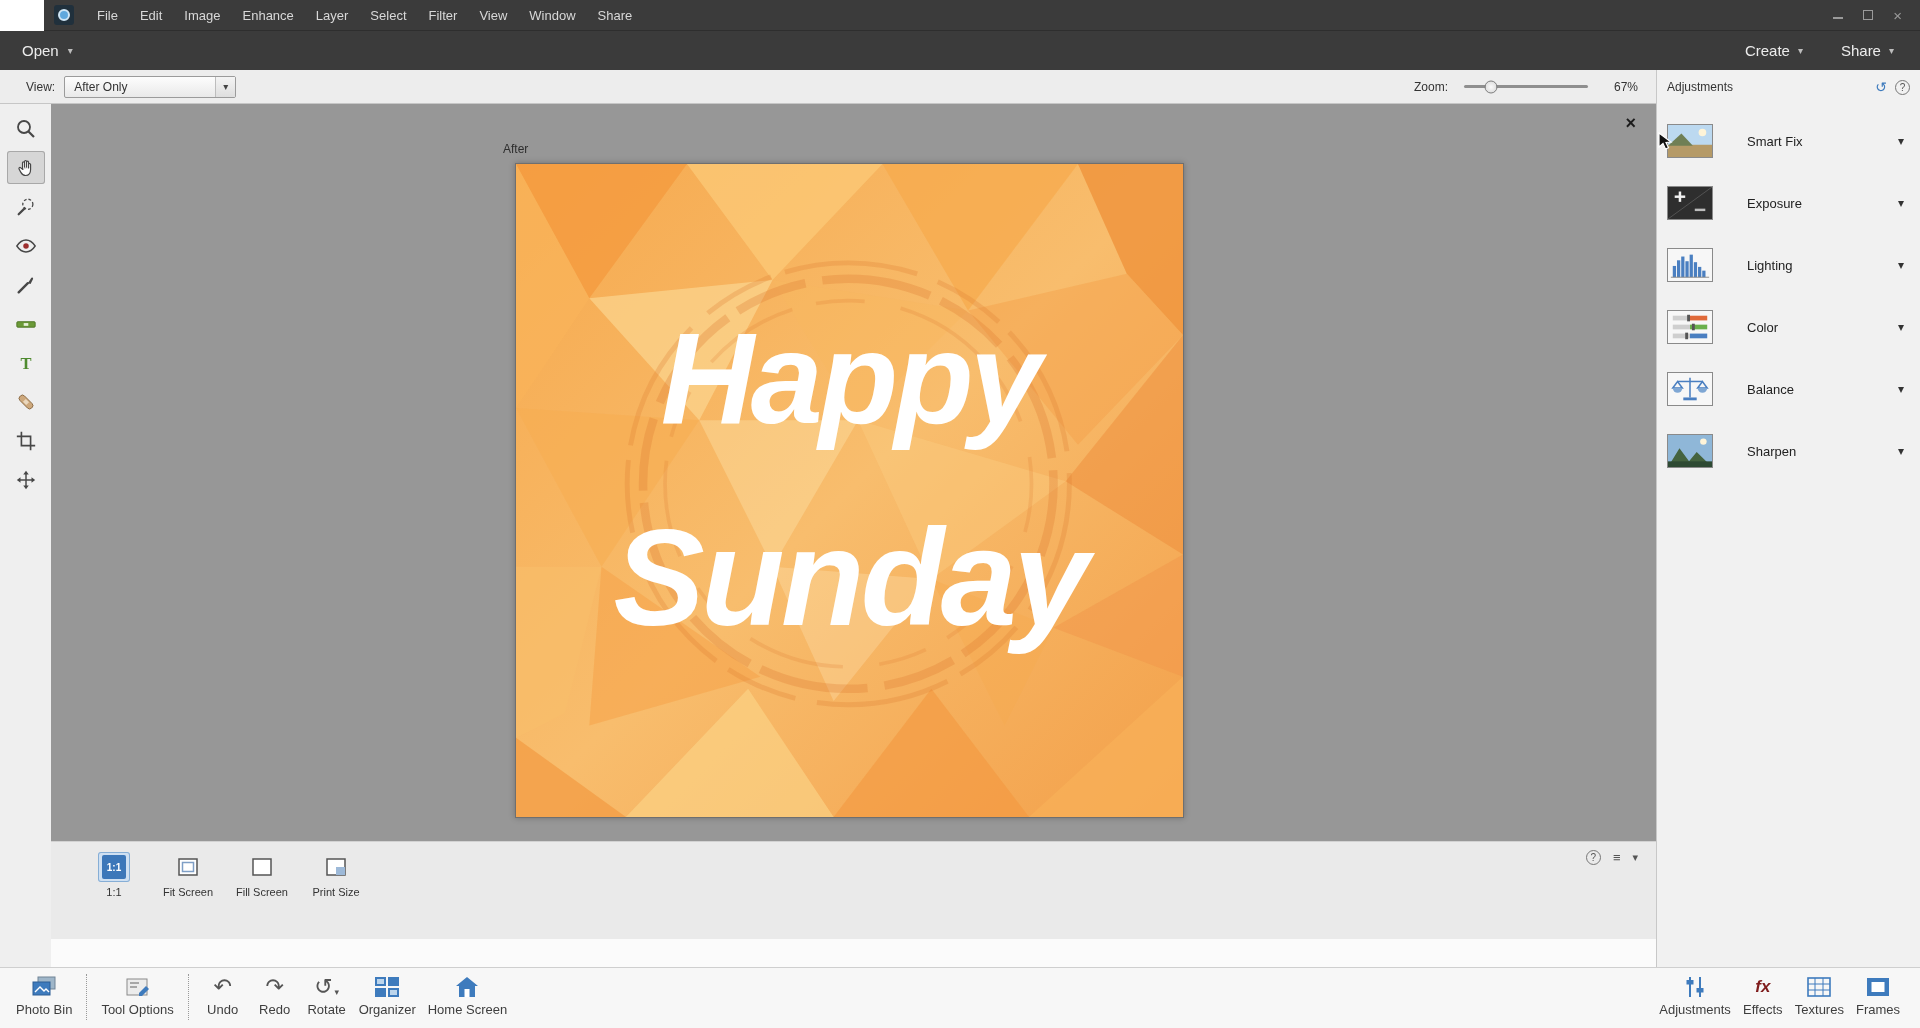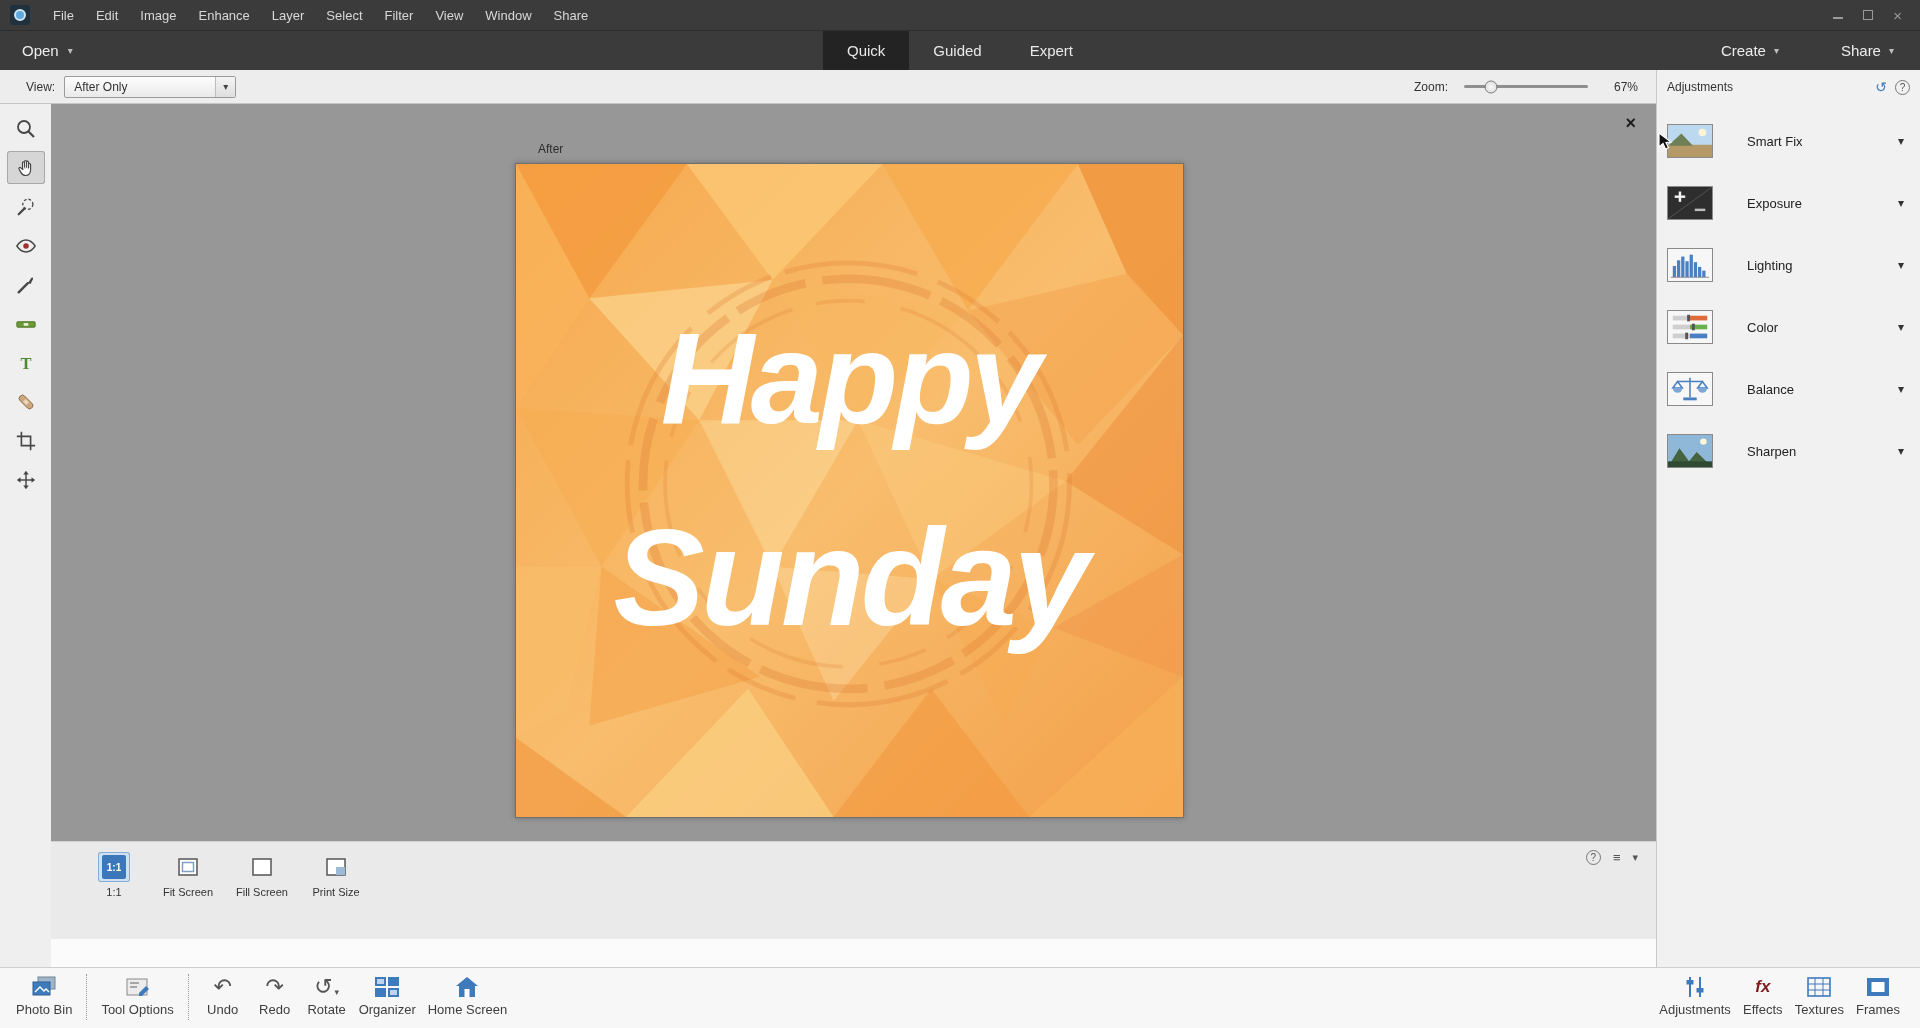--- a/index.html
+++ b/index.html
@@ -8,7 +8,7 @@
   .app { position:relative; width:1920px; height:1028px; display:flex; flex-direction:column; }
 
   
-  .menubar { height:31px; background:#3b3b3b; display:flex; align-items:center; padding:0 10px; color:#d8d8d8; font-size:13px; border-bottom:1px solid #2e2e2e; }
+  .menubar { height:31px; background:#3b3b3b; display:flex; align-items:center; padding:0 10px; color:#d8d8d8; font-size:13px; border-bottom:1px solid #2e2e2e;margin-left:44px; }
   .logo { width:20px; height:20px; border-radius:3px; background:#20303c; margin-right:12px; display:flex; align-items:center; justify-content:center; }
   .logo i { display:block; width:12px; height:12px; border-radius:50%; background:#5fa8dd; border:2px solid #cfe6f5; }
   .menu-item { padding:0 11px; line-height:31px; cursor:default; }

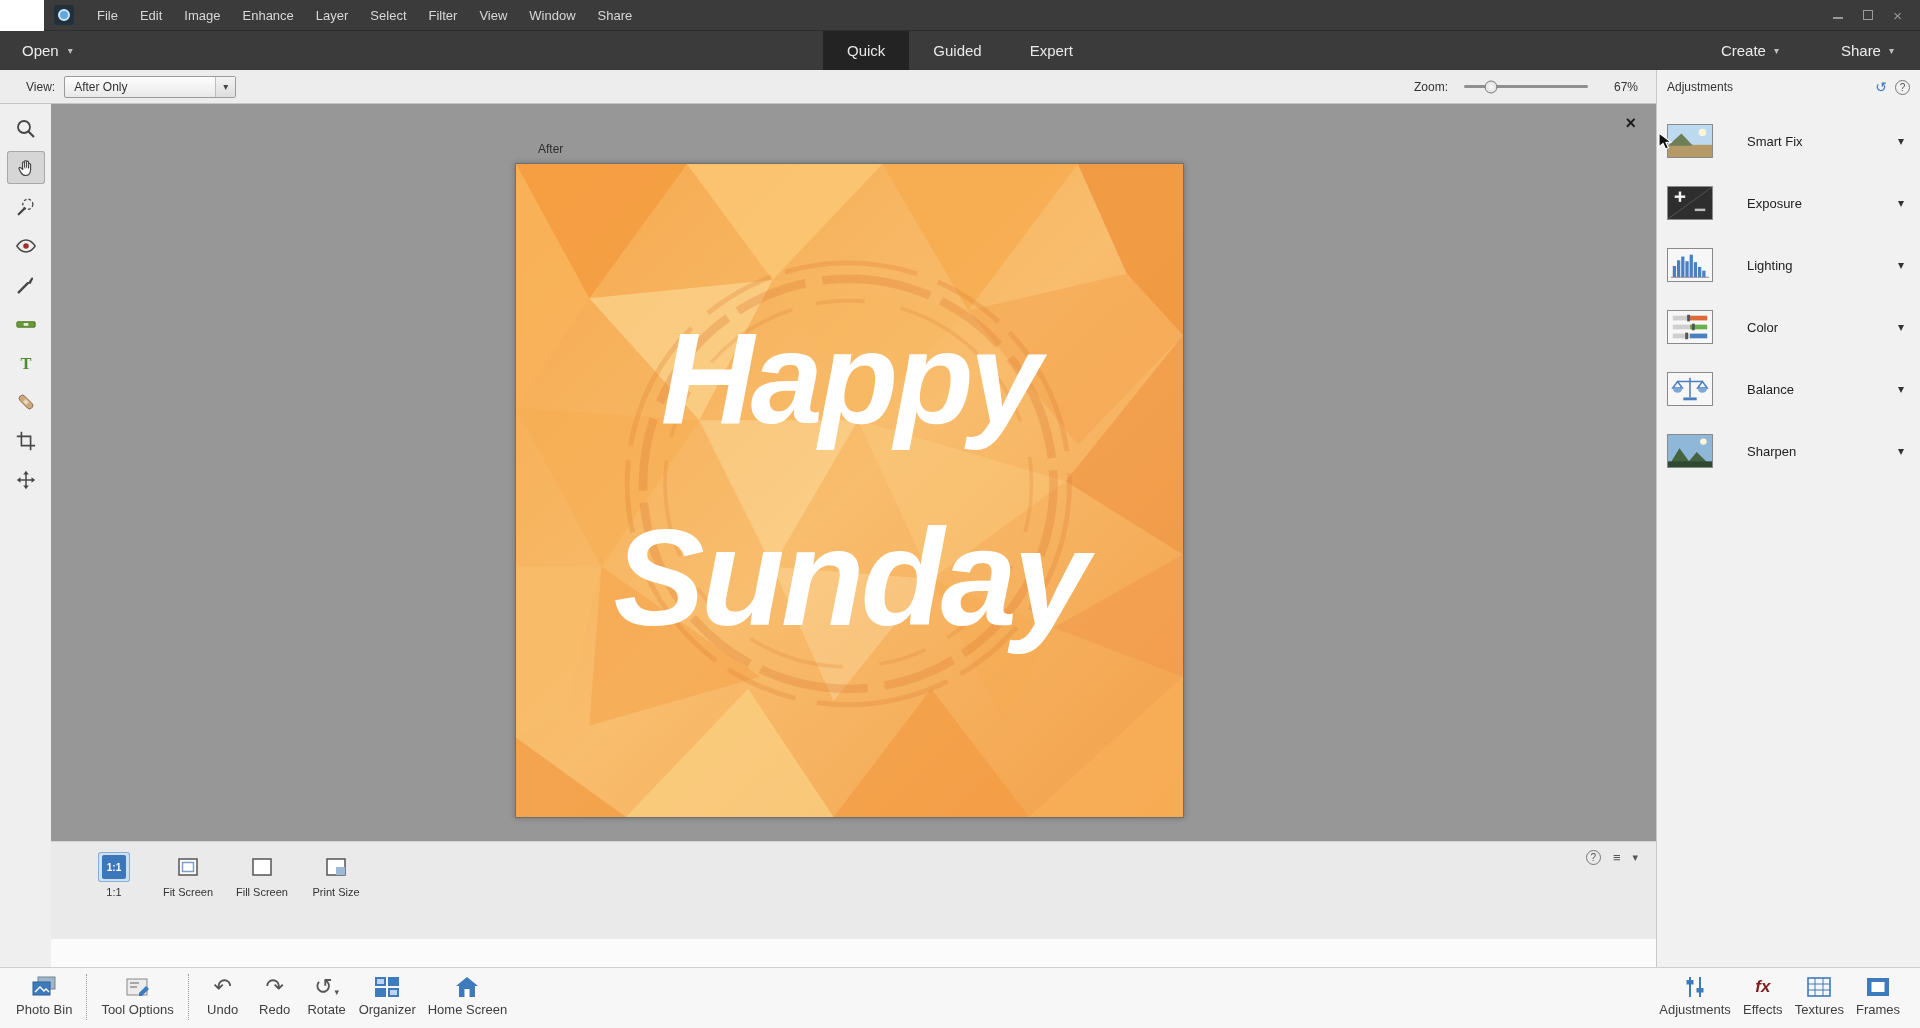--- a/index.html
+++ b/index.html
@@ -125,11 +125,6 @@
     <div class="open-btn">
       <span>Open</span>
       <span class="open-caret">▾</span>
-    </div>
-    <div class="tabs">
-      <div class="tab active">Quick</div>
-      <div class="tab">Guided</div>
-      <div class="tab">Expert</div>
     </div>
     <div class="right-actions">
       <div class="ra-item">

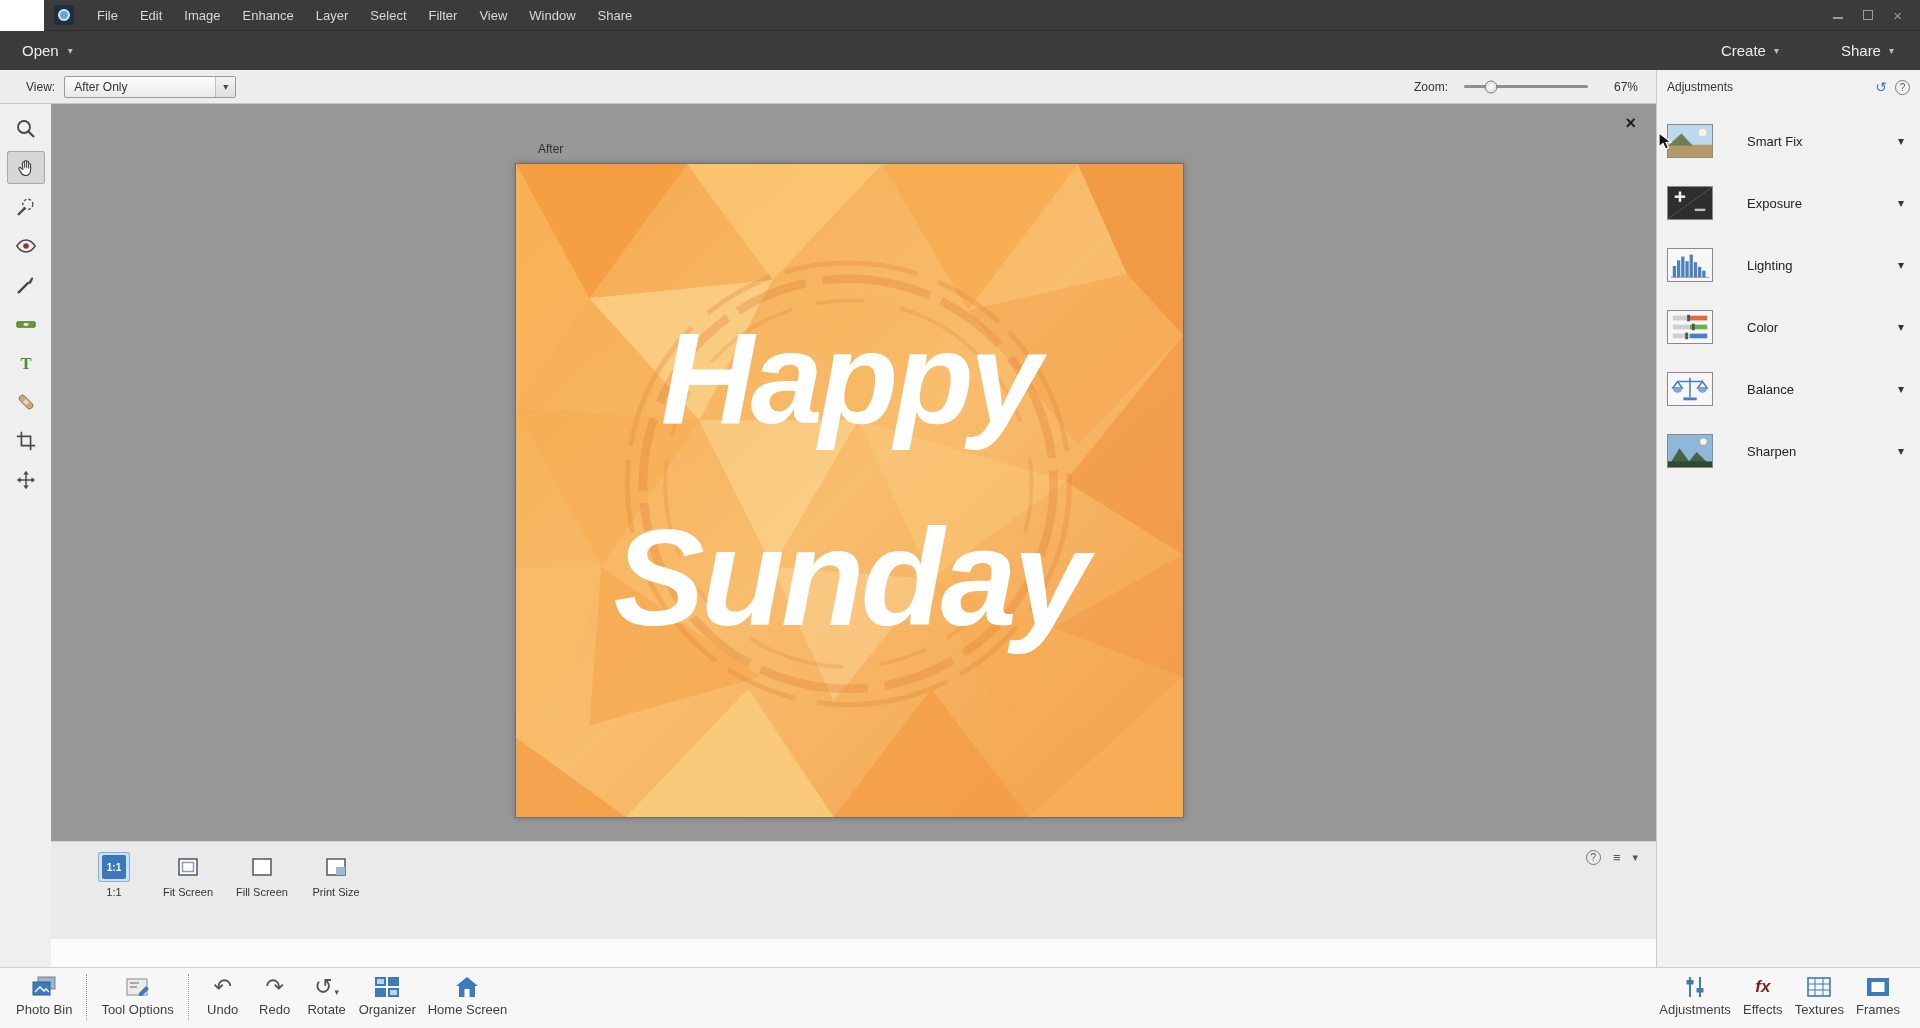--- a/index.html
+++ b/index.html
@@ -24,7 +24,7 @@
   .tab { padding:0 24px; line-height:39px; font-size:15px; color:#e8e8e8; cursor:pointer; }
   .tab.active { background:#232323; }
   .right-actions { margin-left:auto; margin-right:26px; display:flex; gap:38px; font-size:15px; }
-  .ra-item { display:flex; align-items:center; gap:8px; cursor:pointer;margin-left:24px; }
+  .ra-item { display:flex; align-items:center; gap:8px; cursor:pointer; }
 
   
   .content { flex:1; display:flex; min-height:0; }

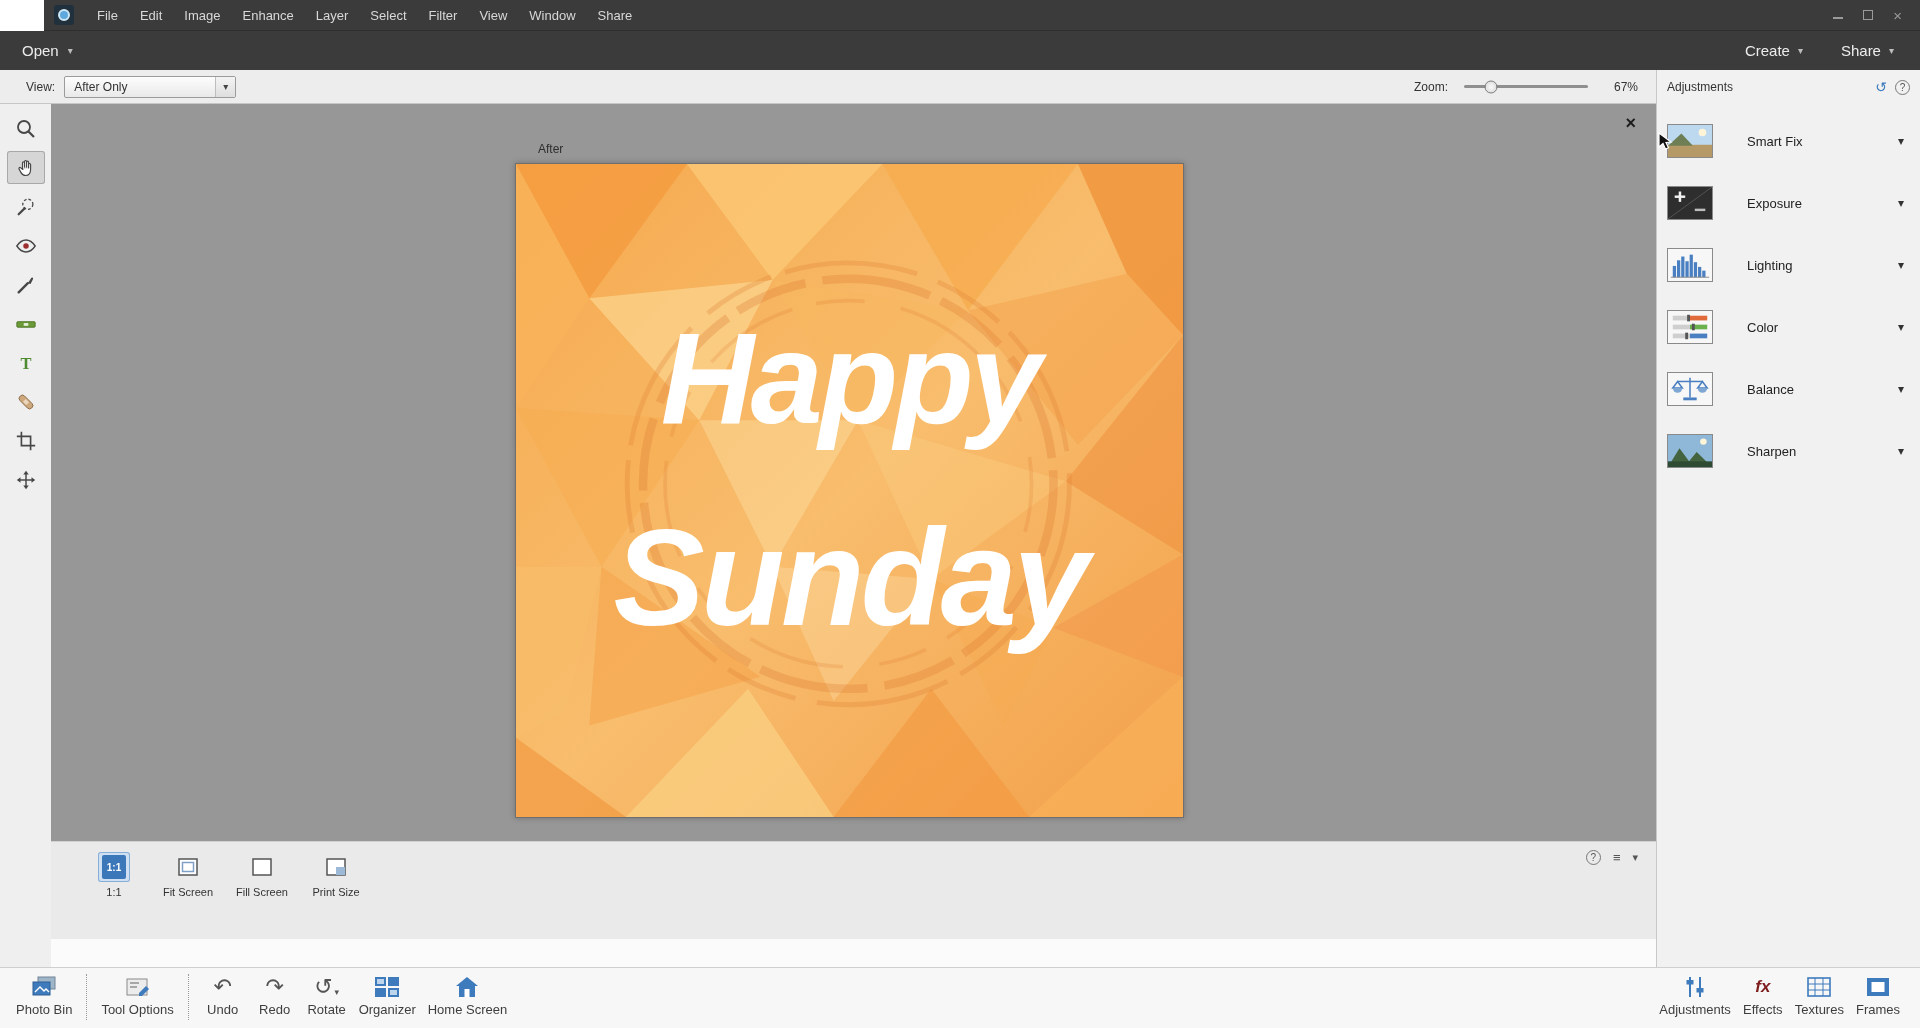--- a/index.html
+++ b/index.html
@@ -48,7 +48,7 @@
 
   .center { flex:1; display:flex; flex-direction:column; min-width:0; }
   .canvas { height:737px; background:#979797; position:relative; }
-  .after-label { position:absolute; left:487px; top:38px; font-size:12px; color:#2e2e2e; }
+  .after-label { position:absolute; left:452px; top:38px; font-size:12px; color:#2e2e2e; }
   .doc-image { position:absolute; left:464px; top:59px; width:669px; height:655px; border:1px solid #6f6f6f; box-shadow:0 0 6px rgba(0,0,0,.25); cursor:default; }
   .doc-image svg { display:block; width:100%; height:100%; }
   .canvas-close { position:absolute; right:20px; top:10px; font-size:18px; font-weight:bold; color:#1c1c1c; cursor:pointer; line-height:18px; }

